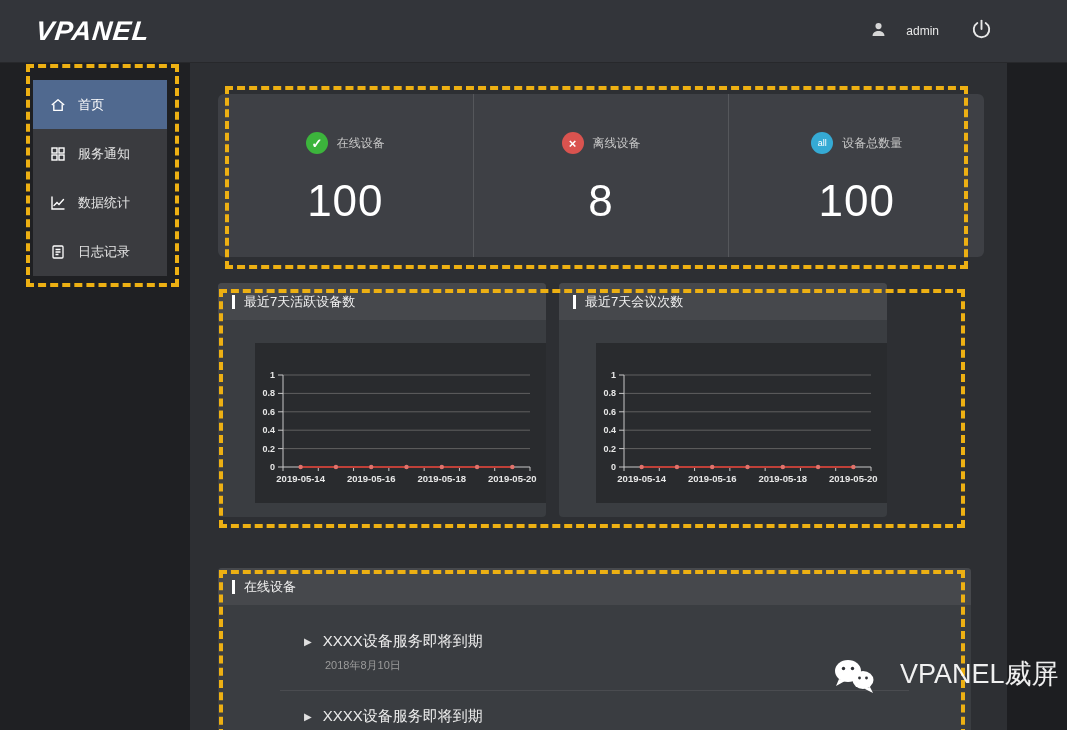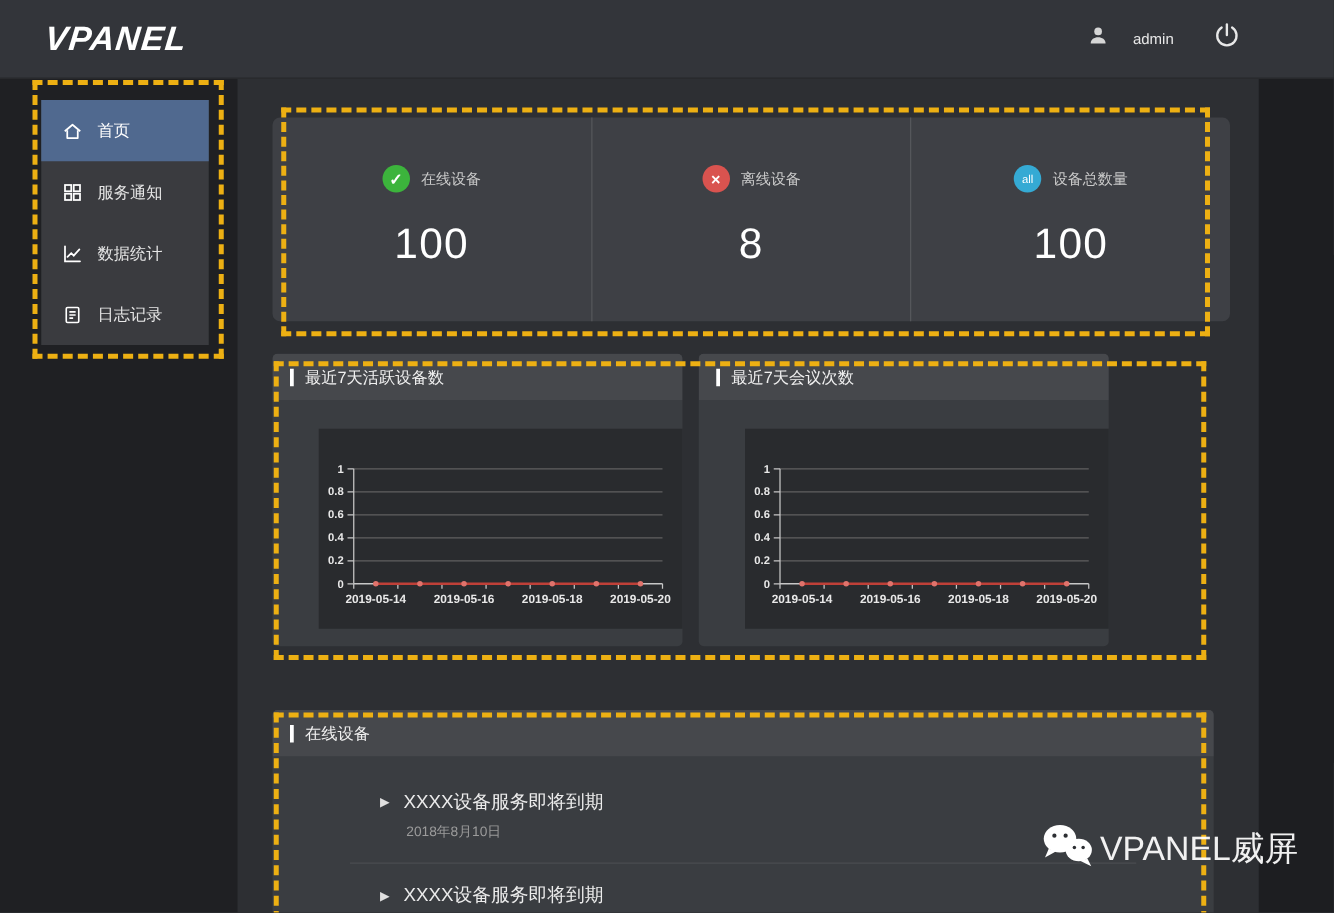--- a/index.html
+++ b/index.html
@@ -36,7 +36,7 @@
   .stat-badge{width:22px;height:22px;border-radius:50%;display:flex;align-items:center;justify-content:center;
               color:#fff;font-size:13px;font-weight:bold;line-height:1;}
   .stat-label{color:#c9c9c9;font-size:12px;}
-  .stat-value{color:#fff;font-size:34px;font-weight:400;margin-top:22px;letter-spacing:1px;}
+  .stat-value{color:#fff;font-size:44px;font-weight:400;margin-top:22px;letter-spacing:1px;}
 
   
   .charts-row{position:absolute;left:218px;top:283px;width:753px;display:flex;gap:13px;}

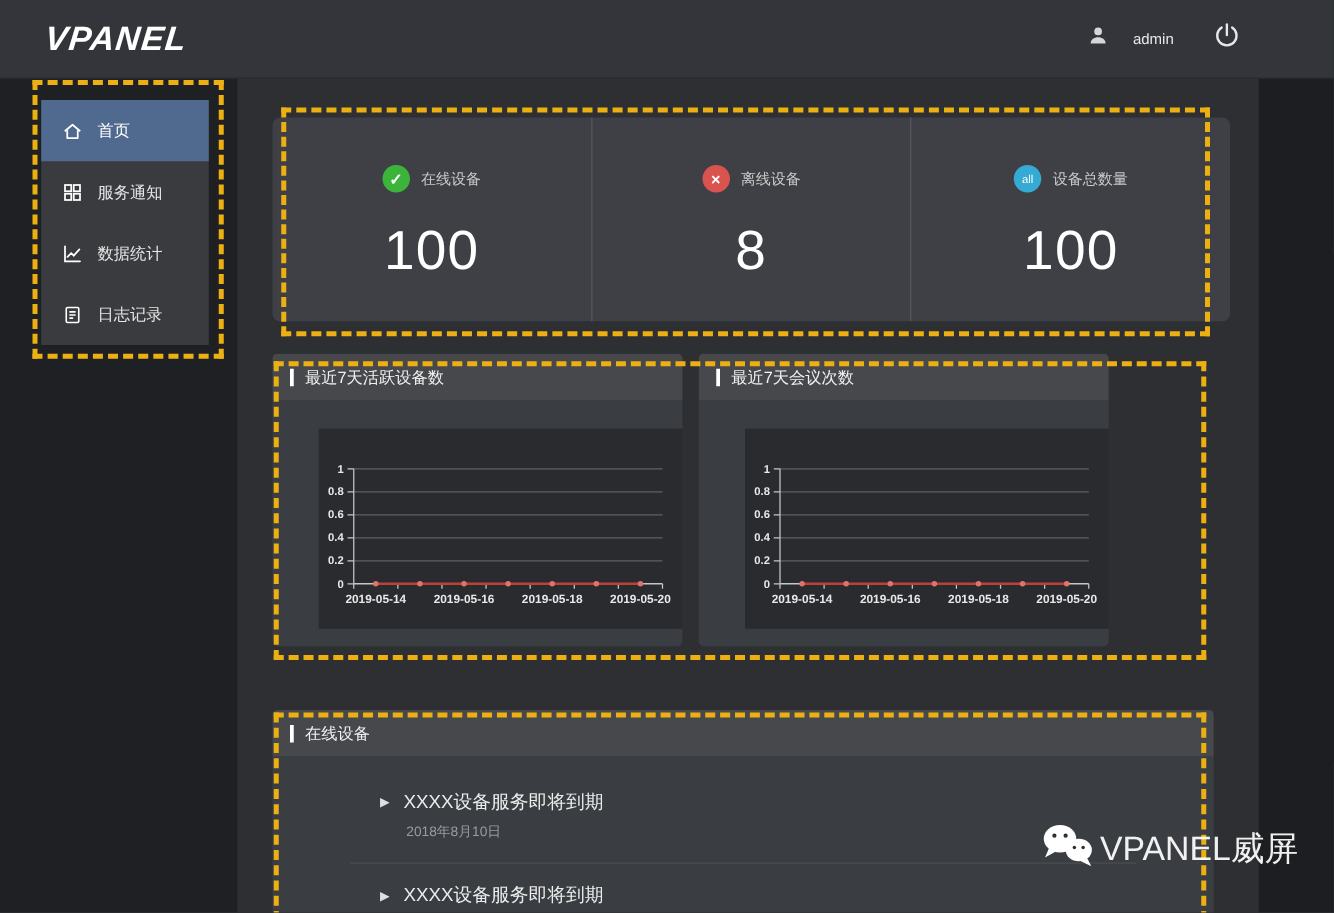--- a/index.html
+++ b/index.html
@@ -66,7 +66,7 @@
   .anno-notices{left:219px;top:570px;width:738px;height:220px;}
 
   
-  .watermark{position:absolute;left:831px;top:656px;display:flex;align-items:center;gap:3px;
+  .watermark{position:absolute;left:831px;top:656px;display:flex;align-items:flex-start;gap:23px;
              color:rgba(255,255,255,0.93);z-index:60;pointer-events:none;}
   .watermark .wm-text{font-size:27px;font-weight:500;}
 </style>

